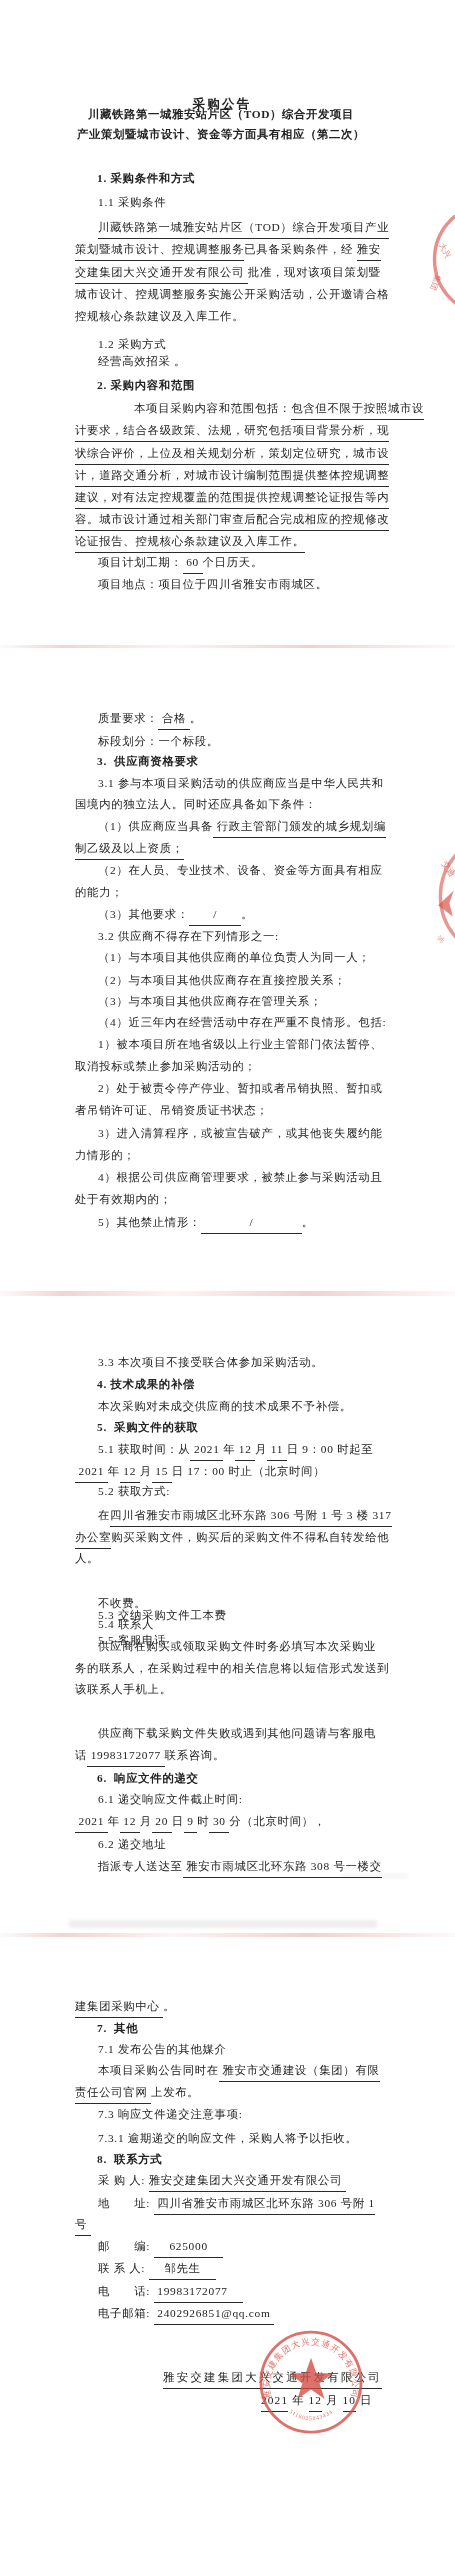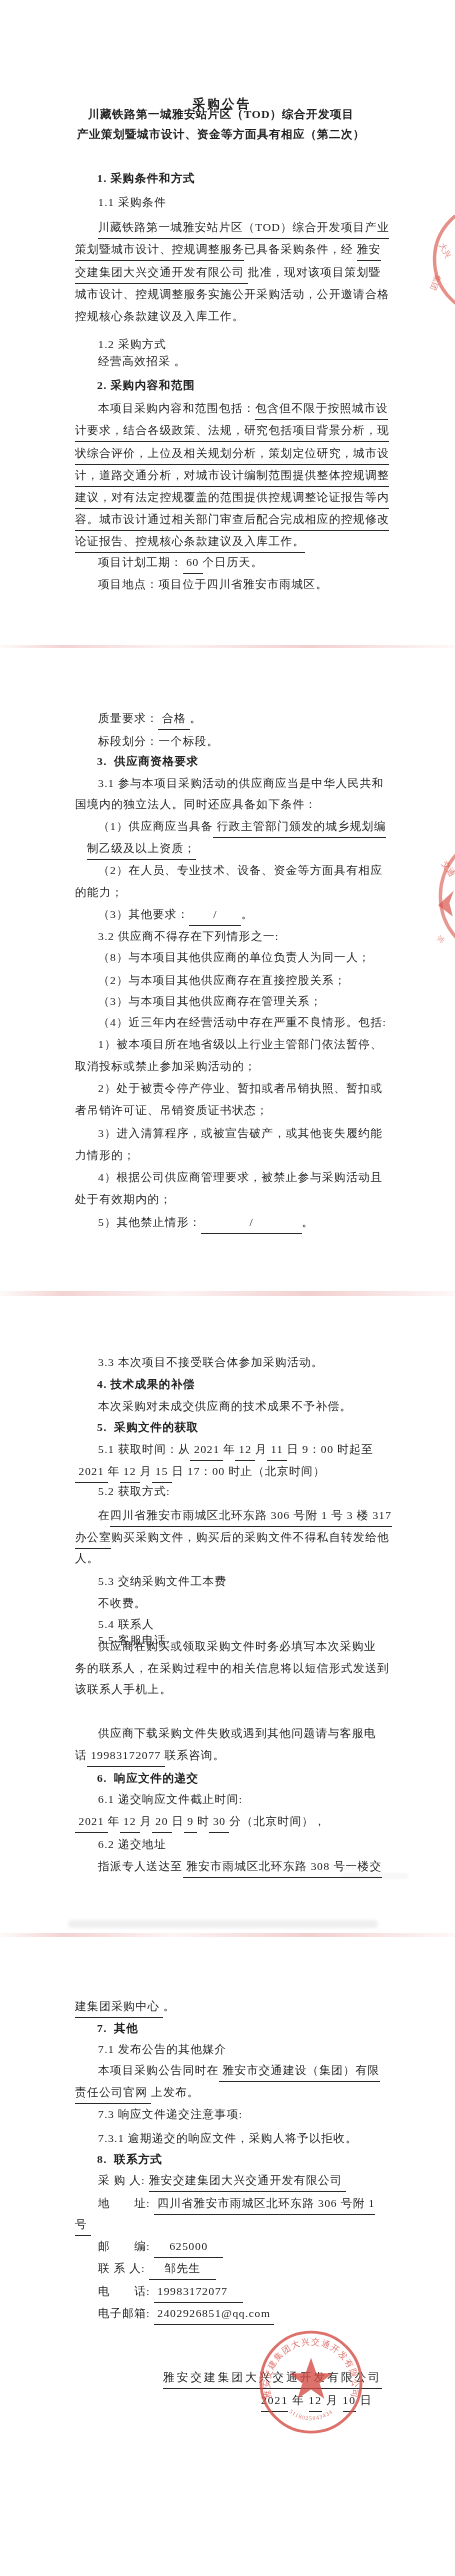--- a/index.html
+++ b/index.html
@@ -49,7 +49,7 @@
       <div class="ln i" style="top: 336px;"><span>1.2 采购方式</span></div>
       <div class="ln i" style="top: 353px;"><span>经营高效招采 。</span></div>
       <div class="ln h" style="top: 377px;"><span>2. 采购内容和范围</span></div>
-      <div class="ln i" style="top: 400px;"><span>本项目采购内容和范围包括：</span><span class="u">包含但不限于按照城市设</span></div>
+      <div class="ln i" style="top: 400px; margin-left: 36px;"><span>本项目采购内容和范围包括：</span><span class="u">包含但不限于按照城市设</span></div>
       <div class="ln f" style="top: 422px;"><span class="u">计要求，结合各级政策、法规，研究包括项目背景分析，现</span></div>
       <div class="ln f" style="top: 445px;"><span class="u">状综合评价，上位及相关规划分析，策划定位研究，城市设</span></div>
       <div class="ln f" style="top: 467px;"><span class="u">计，道路交通分析，对城市设计编制范围提供整体控规调整</span></div>

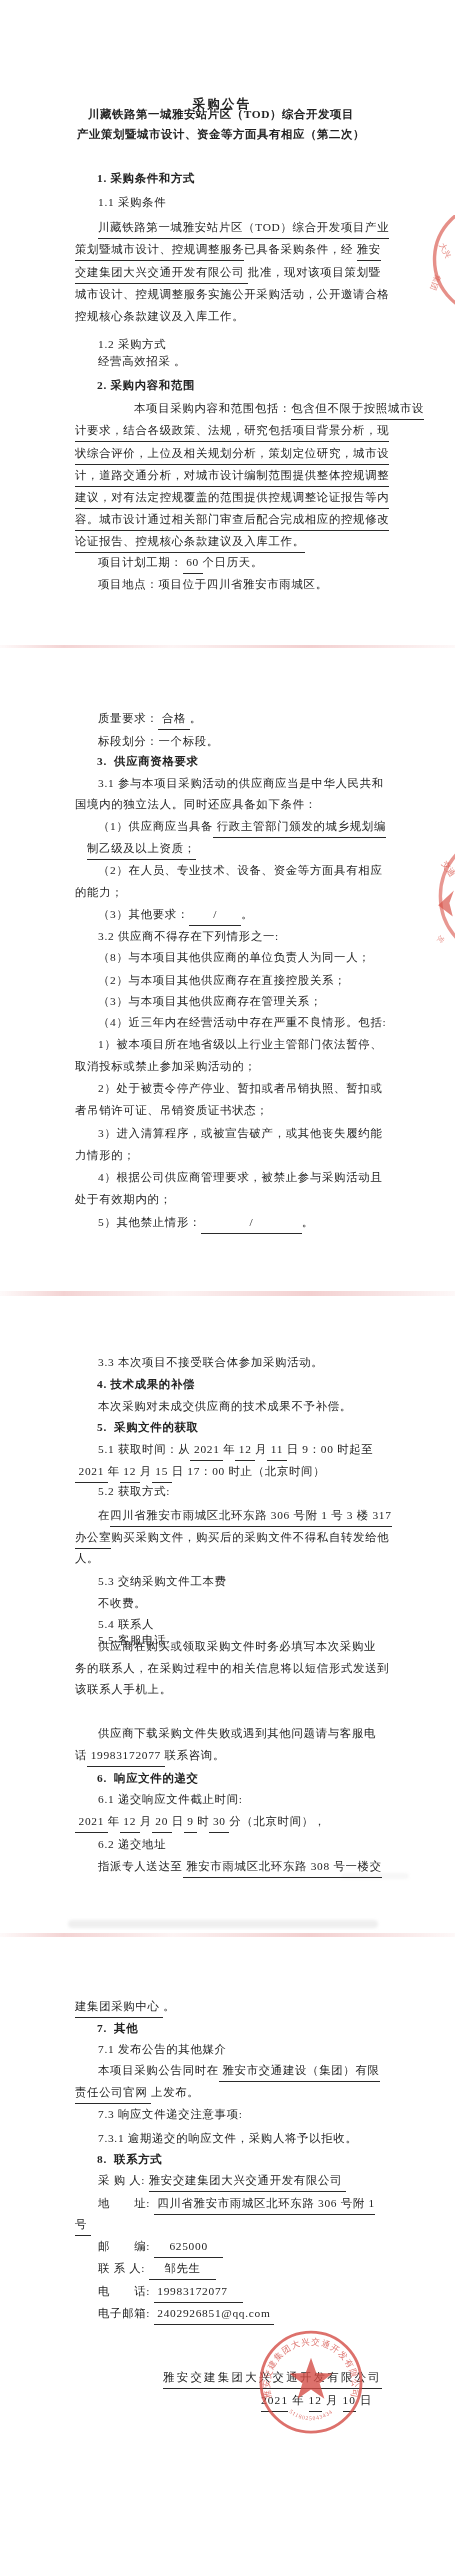--- a/index.html
+++ b/index.html
@@ -64,7 +64,7 @@
       <div class="ln i" style="top: 775px;"><span>3.1 参与本项目采购活动的供应商应当是中华人民共和</span></div>
       <div class="ln f" style="top: 796px;"><span>国境内的独立法人。同时还应具备如下条件：</span></div>
       <div class="ln i" style="top: 818px;"><span>（1）供应商应当具备</span><span class="u"> 行政主管部门颁发的城乡规划编</span></div>
-      <div class="ln f" style="top: 840px; margin-left: 12px;"><span class="u">制乙级及以上资质；</span></div>
+      <div class="ln f" style="top: 840px;"><span class="u">制乙级及以上资质；</span></div>
       <div class="ln i" style="top: 862px;"><span>（2）在人员、专业技术、设备、资金等方面具有相应</span></div>
       <div class="ln f" style="top: 884px;"><span>的能力；</span></div>
       <div class="ln i" style="top: 906px;"><span>（3）其他要求：</span><span class="u">　　/　　</span><span>。</span></div>

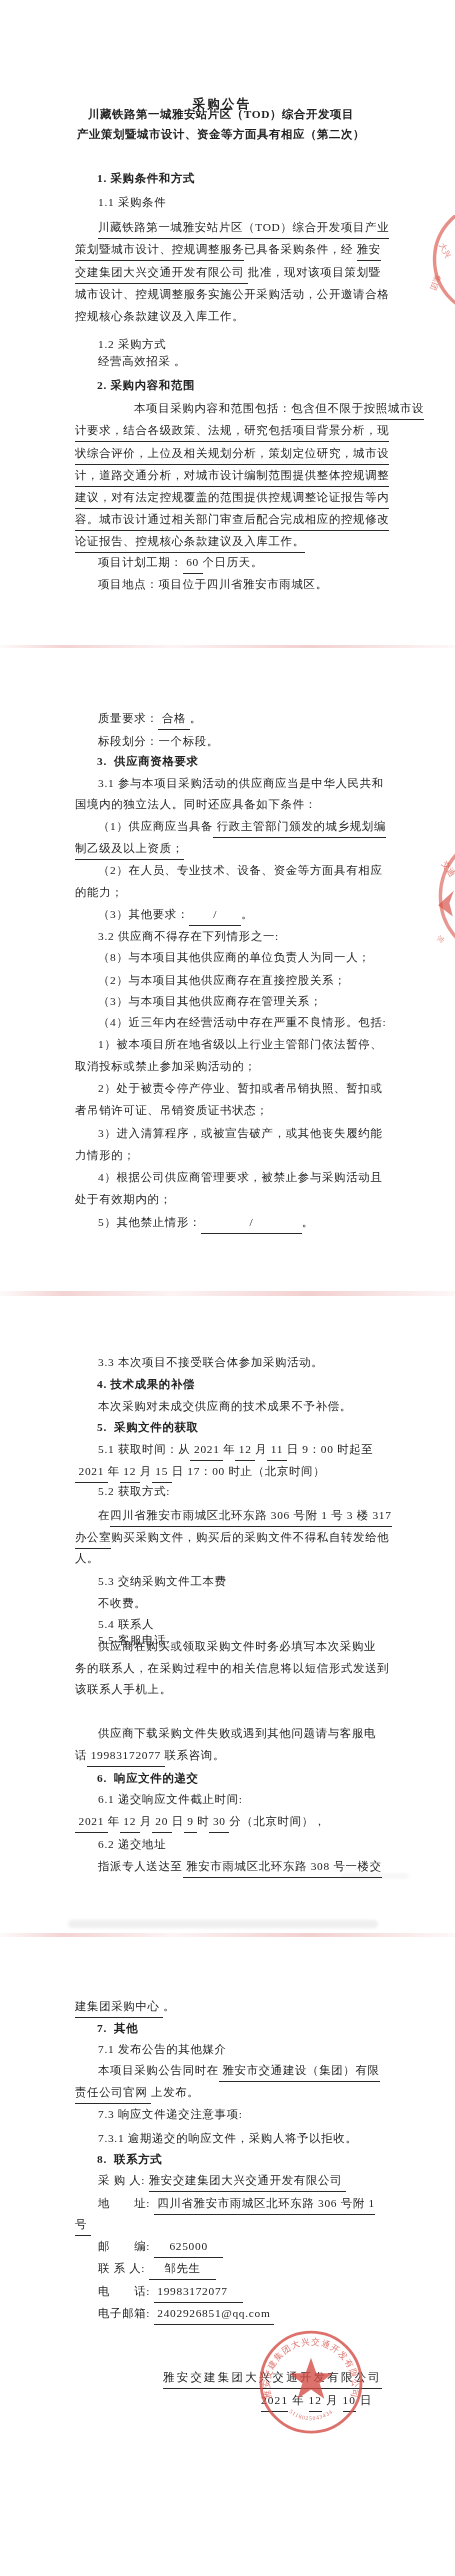--- a/index.html
+++ b/index.html
@@ -69,7 +69,7 @@
       <div class="ln f" style="top: 884px;"><span>的能力；</span></div>
       <div class="ln i" style="top: 906px;"><span>（3）其他要求：</span><span class="u">　　/　　</span><span>。</span></div>
       <div class="ln i" style="top: 928px;"><span>3.2 供应商不得存在下列情形之一:</span></div>
-      <div class="ln i" style="top: 949px;"><span>（8）与本项目其他供应商的单位负责人为同一人；</span></div>
+      <div class="ln i" style="top: 949px;"><span>（1）与本项目其他供应商的单位负责人为同一人；</span></div>
       <div class="ln i" style="top: 972px;"><span>（2）与本项目其他供应商存在直接控股关系；</span></div>
       <div class="ln i" style="top: 993px;"><span>（3）与本项目其他供应商存在管理关系；</span></div>
       <div class="ln i" style="top: 1014px;"><span>（4）近三年内在经营活动中存在严重不良情形。包括:</span></div>

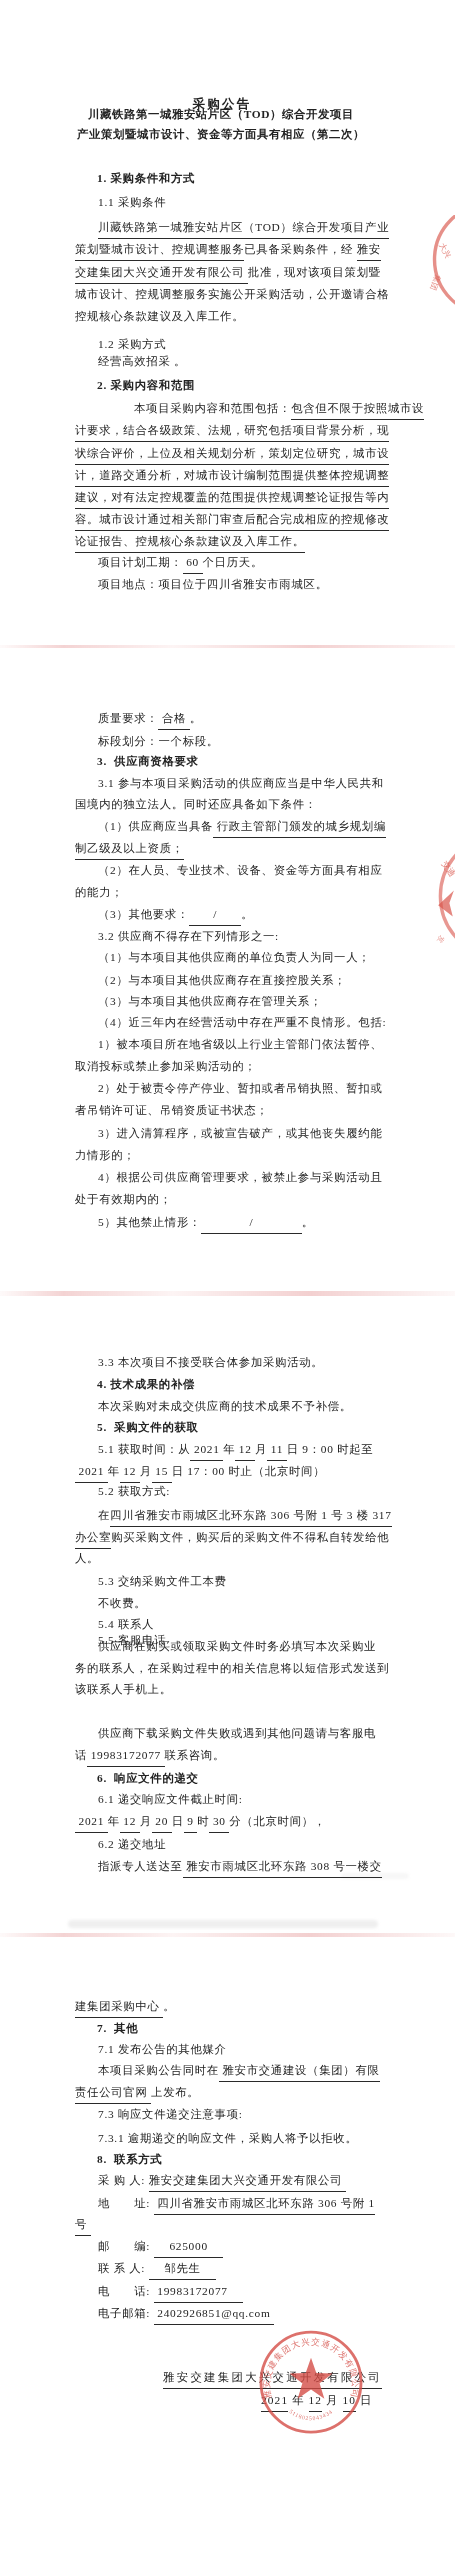--- a/index.html
+++ b/index.html
@@ -92,7 +92,7 @@
       <div class="ln i" style="top: 1507px;"><span>在</span><span class="u">四川省雅安市雨城区北环东路 306 号附 1 号 3 楼 317</span></div>
       <div class="ln f" style="top: 1529px;"><span class="u">办公室</span><span>购买采购文件，购买后的采购文件不得私自转发给他</span></div>
       <div class="ln f" style="top: 1550px;"><span>人。</span></div>
-      <div class="ln i" style="top: 1573px; text-align: center;"><span>5.3 交纳采购文件工本费</span></div>
+      <div class="ln i" style="top: 1607px; text-align: center;"><span>5.3 交纳采购文件工本费</span></div>
       <div class="ln i" style="top: 1595px;"><span>不收费。</span></div>
       <div class="ln i" style="top: 1616px;"><span>5.4 联系人</span></div>
       <div class="ln i" style="top: 1638px;"><span>供应商在购买或领取采购文件时务必填写本次采购业</span></div>

